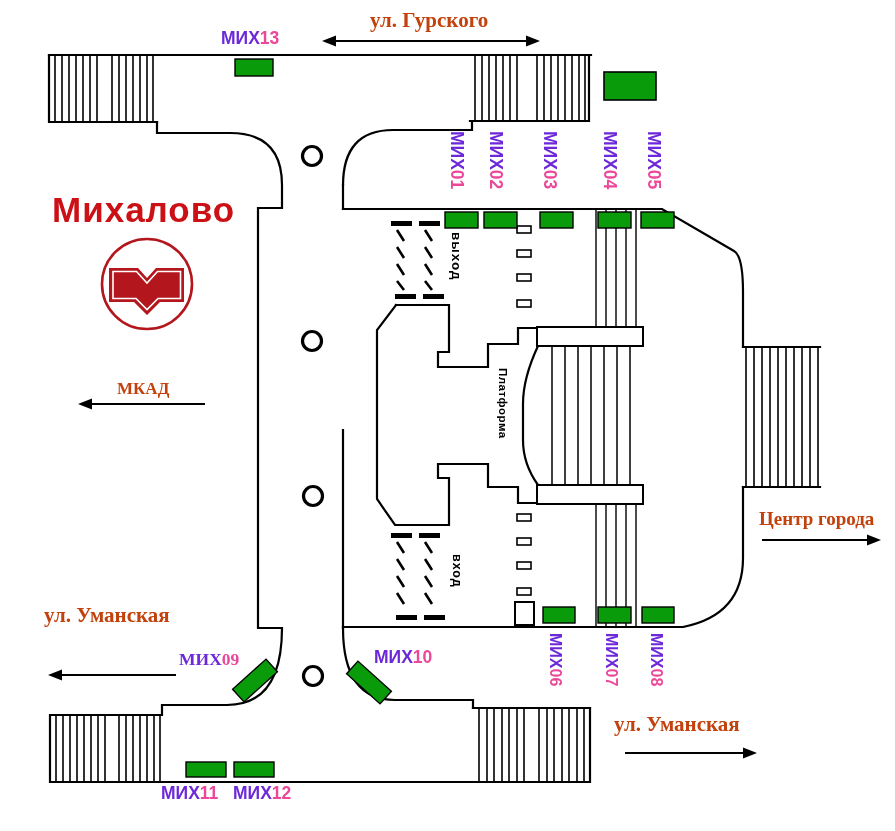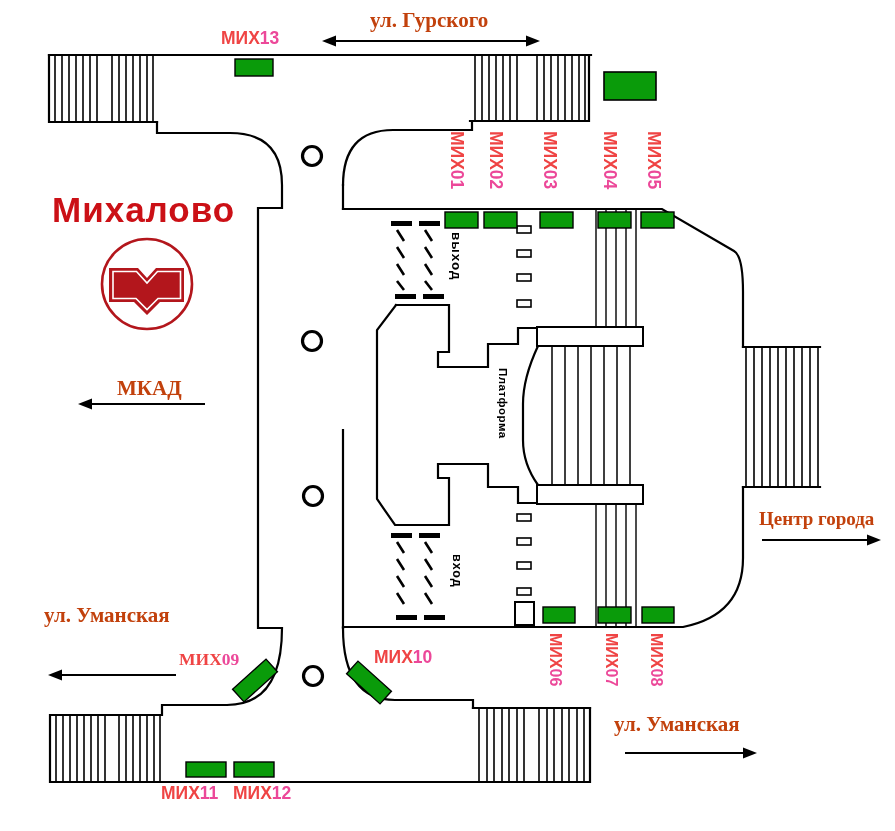--- a/index.html
+++ b/index.html
@@ -8,7 +8,7 @@
   #plan{position:absolute;left:0;top:0;}
   .lbl{position:absolute;font-family:"Liberation Sans",sans-serif;font-weight:bold;
        font-size:17.5px;white-space:nowrap;line-height:1.05;}
-  .lbl .p{color:#ef4444;}
+  .lbl .p{color:#6d28d9;}
   .lbl .n{color:#ec4899;}
   .v{writing-mode:vertical-rl;}
   .lbl.small{font-size:16px;}

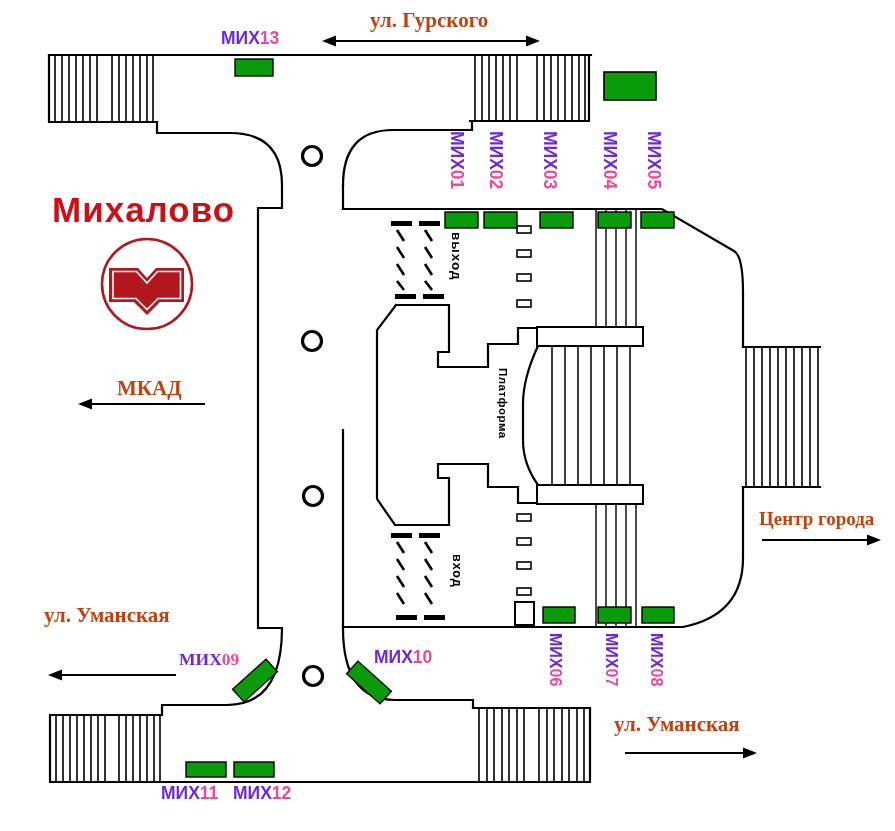--- a/index.html
+++ b/index.html
@@ -162,7 +162,7 @@
   <div id="station-title">Михалово</div>
 
   <div class="street" style="left:370px;top:7px;">ул. Гурского</div>
-  <div class="street" style="left:117px;top:375px;font-size:21px;">МКАД</div>
+  <div class="street" style="left:117px;top:375px;font-size:17px;">МКАД</div>
   <div class="street" style="left:44px;top:602px;">
     <div>ул. Уманская</div>
   </div>

